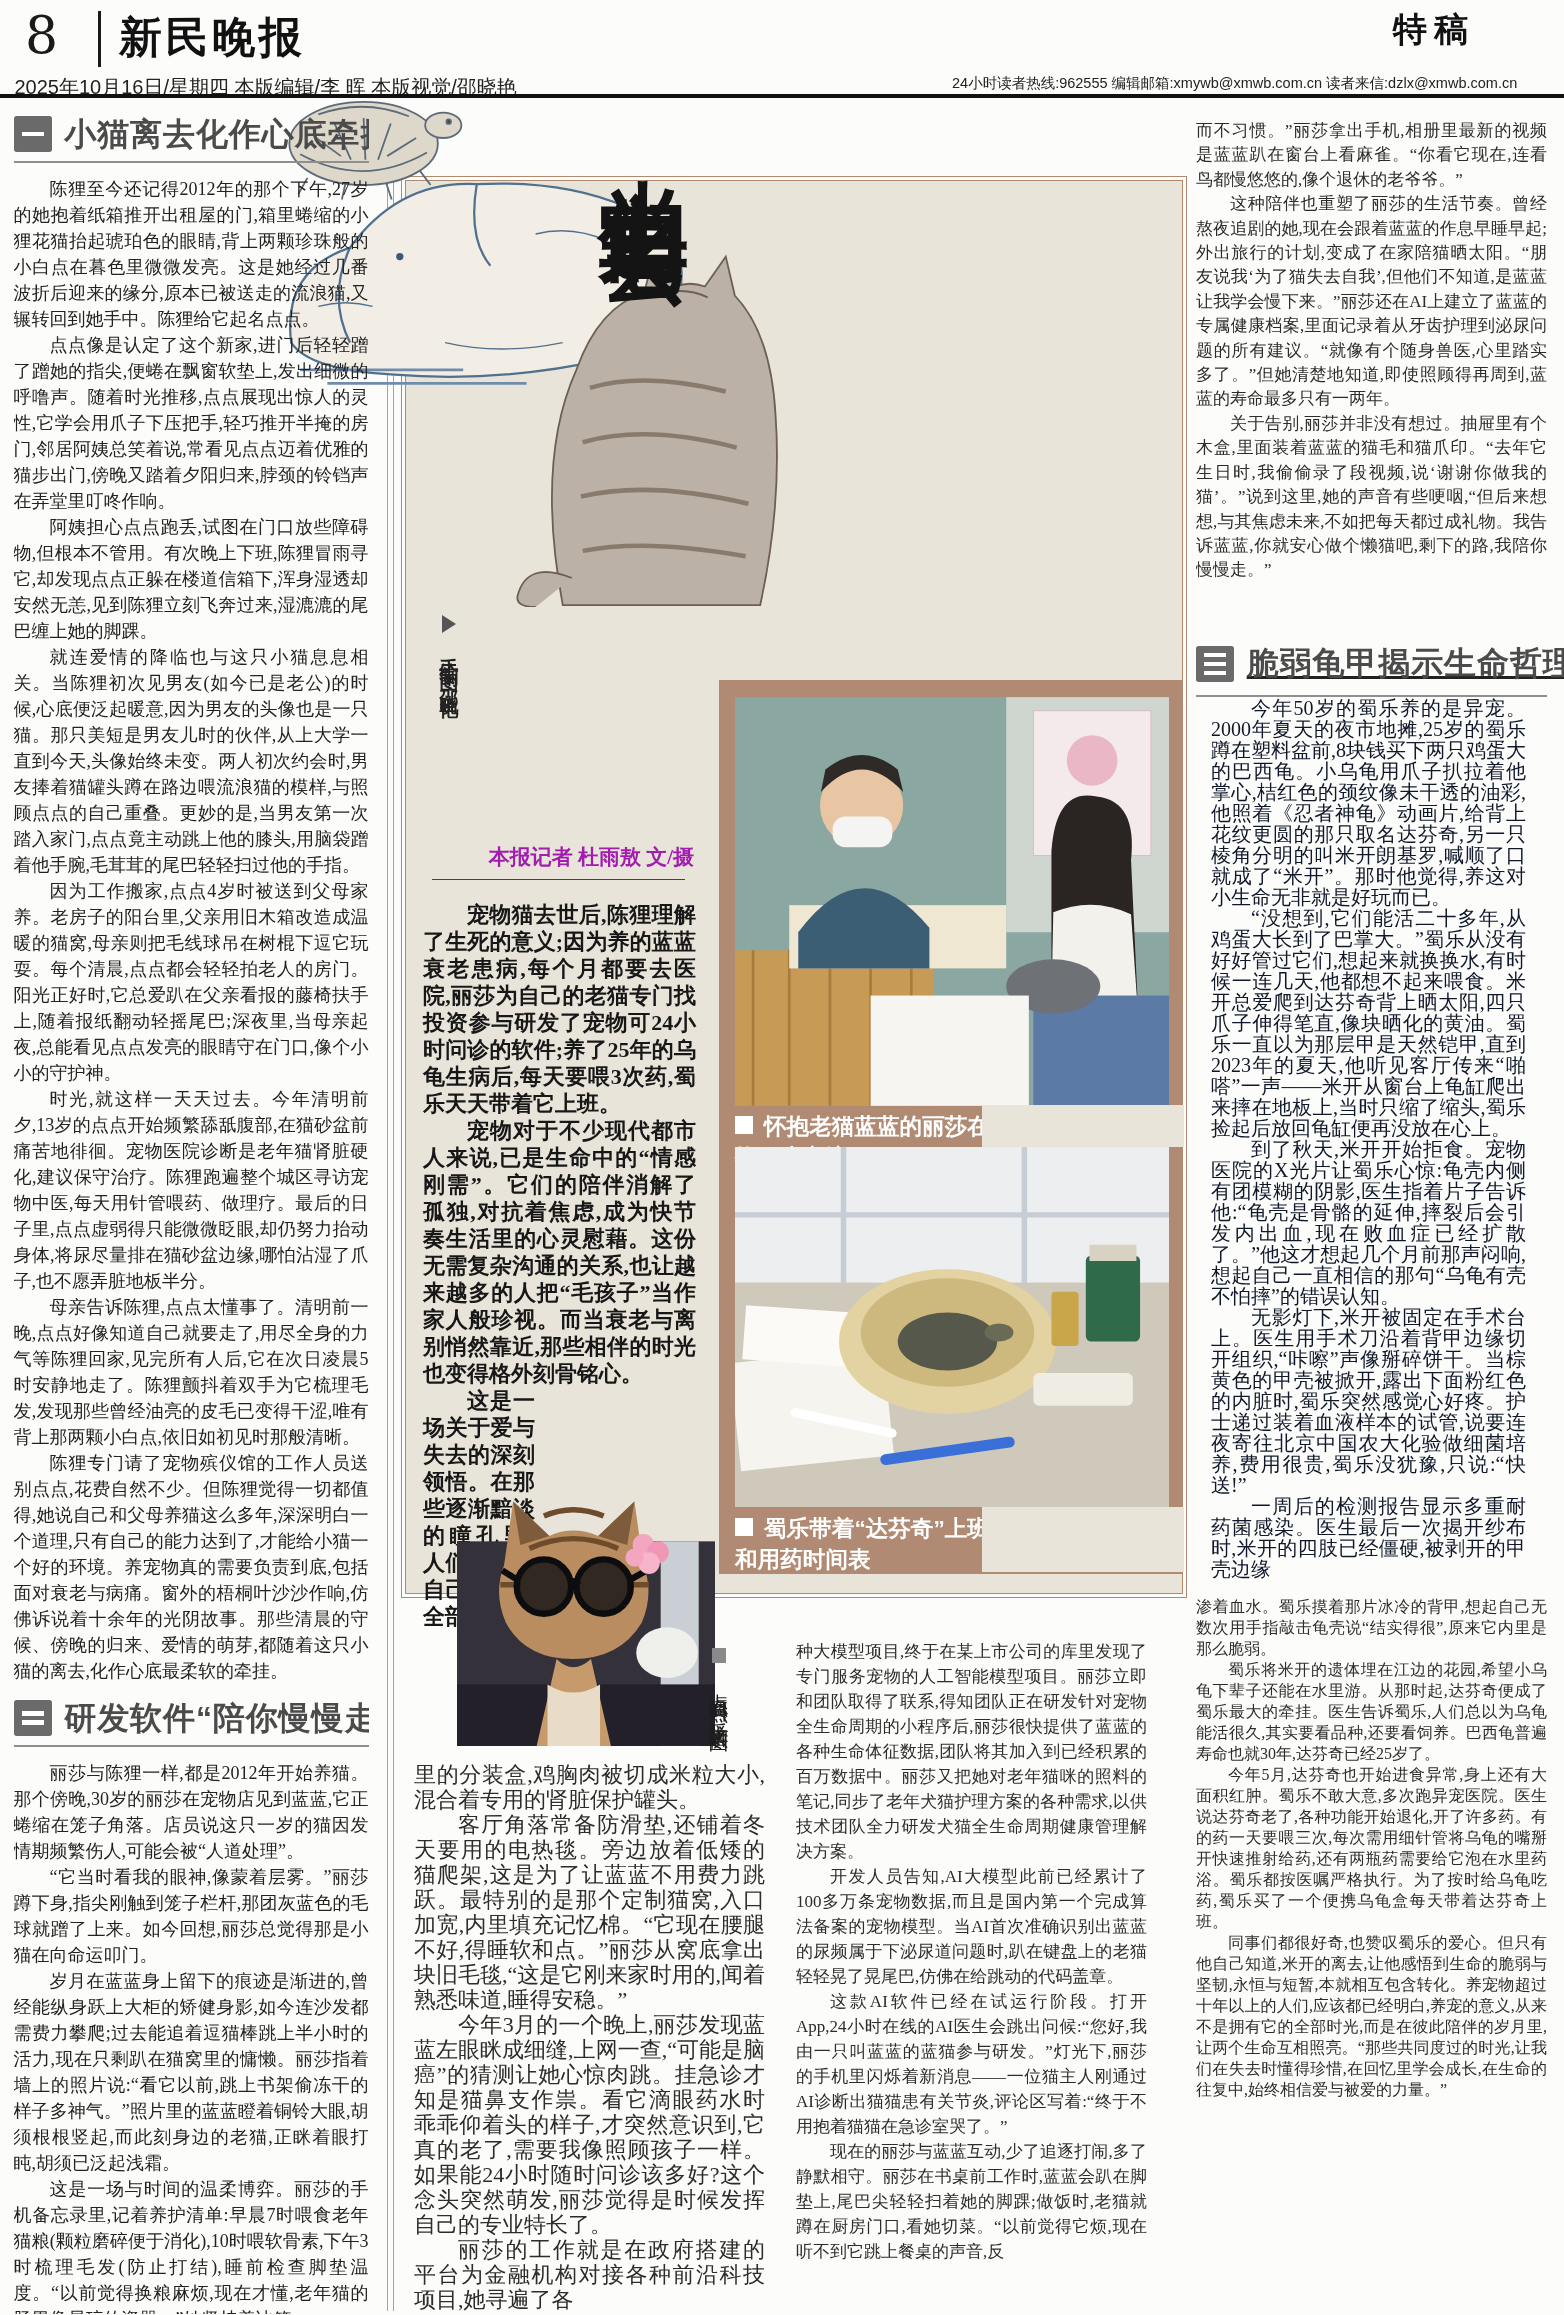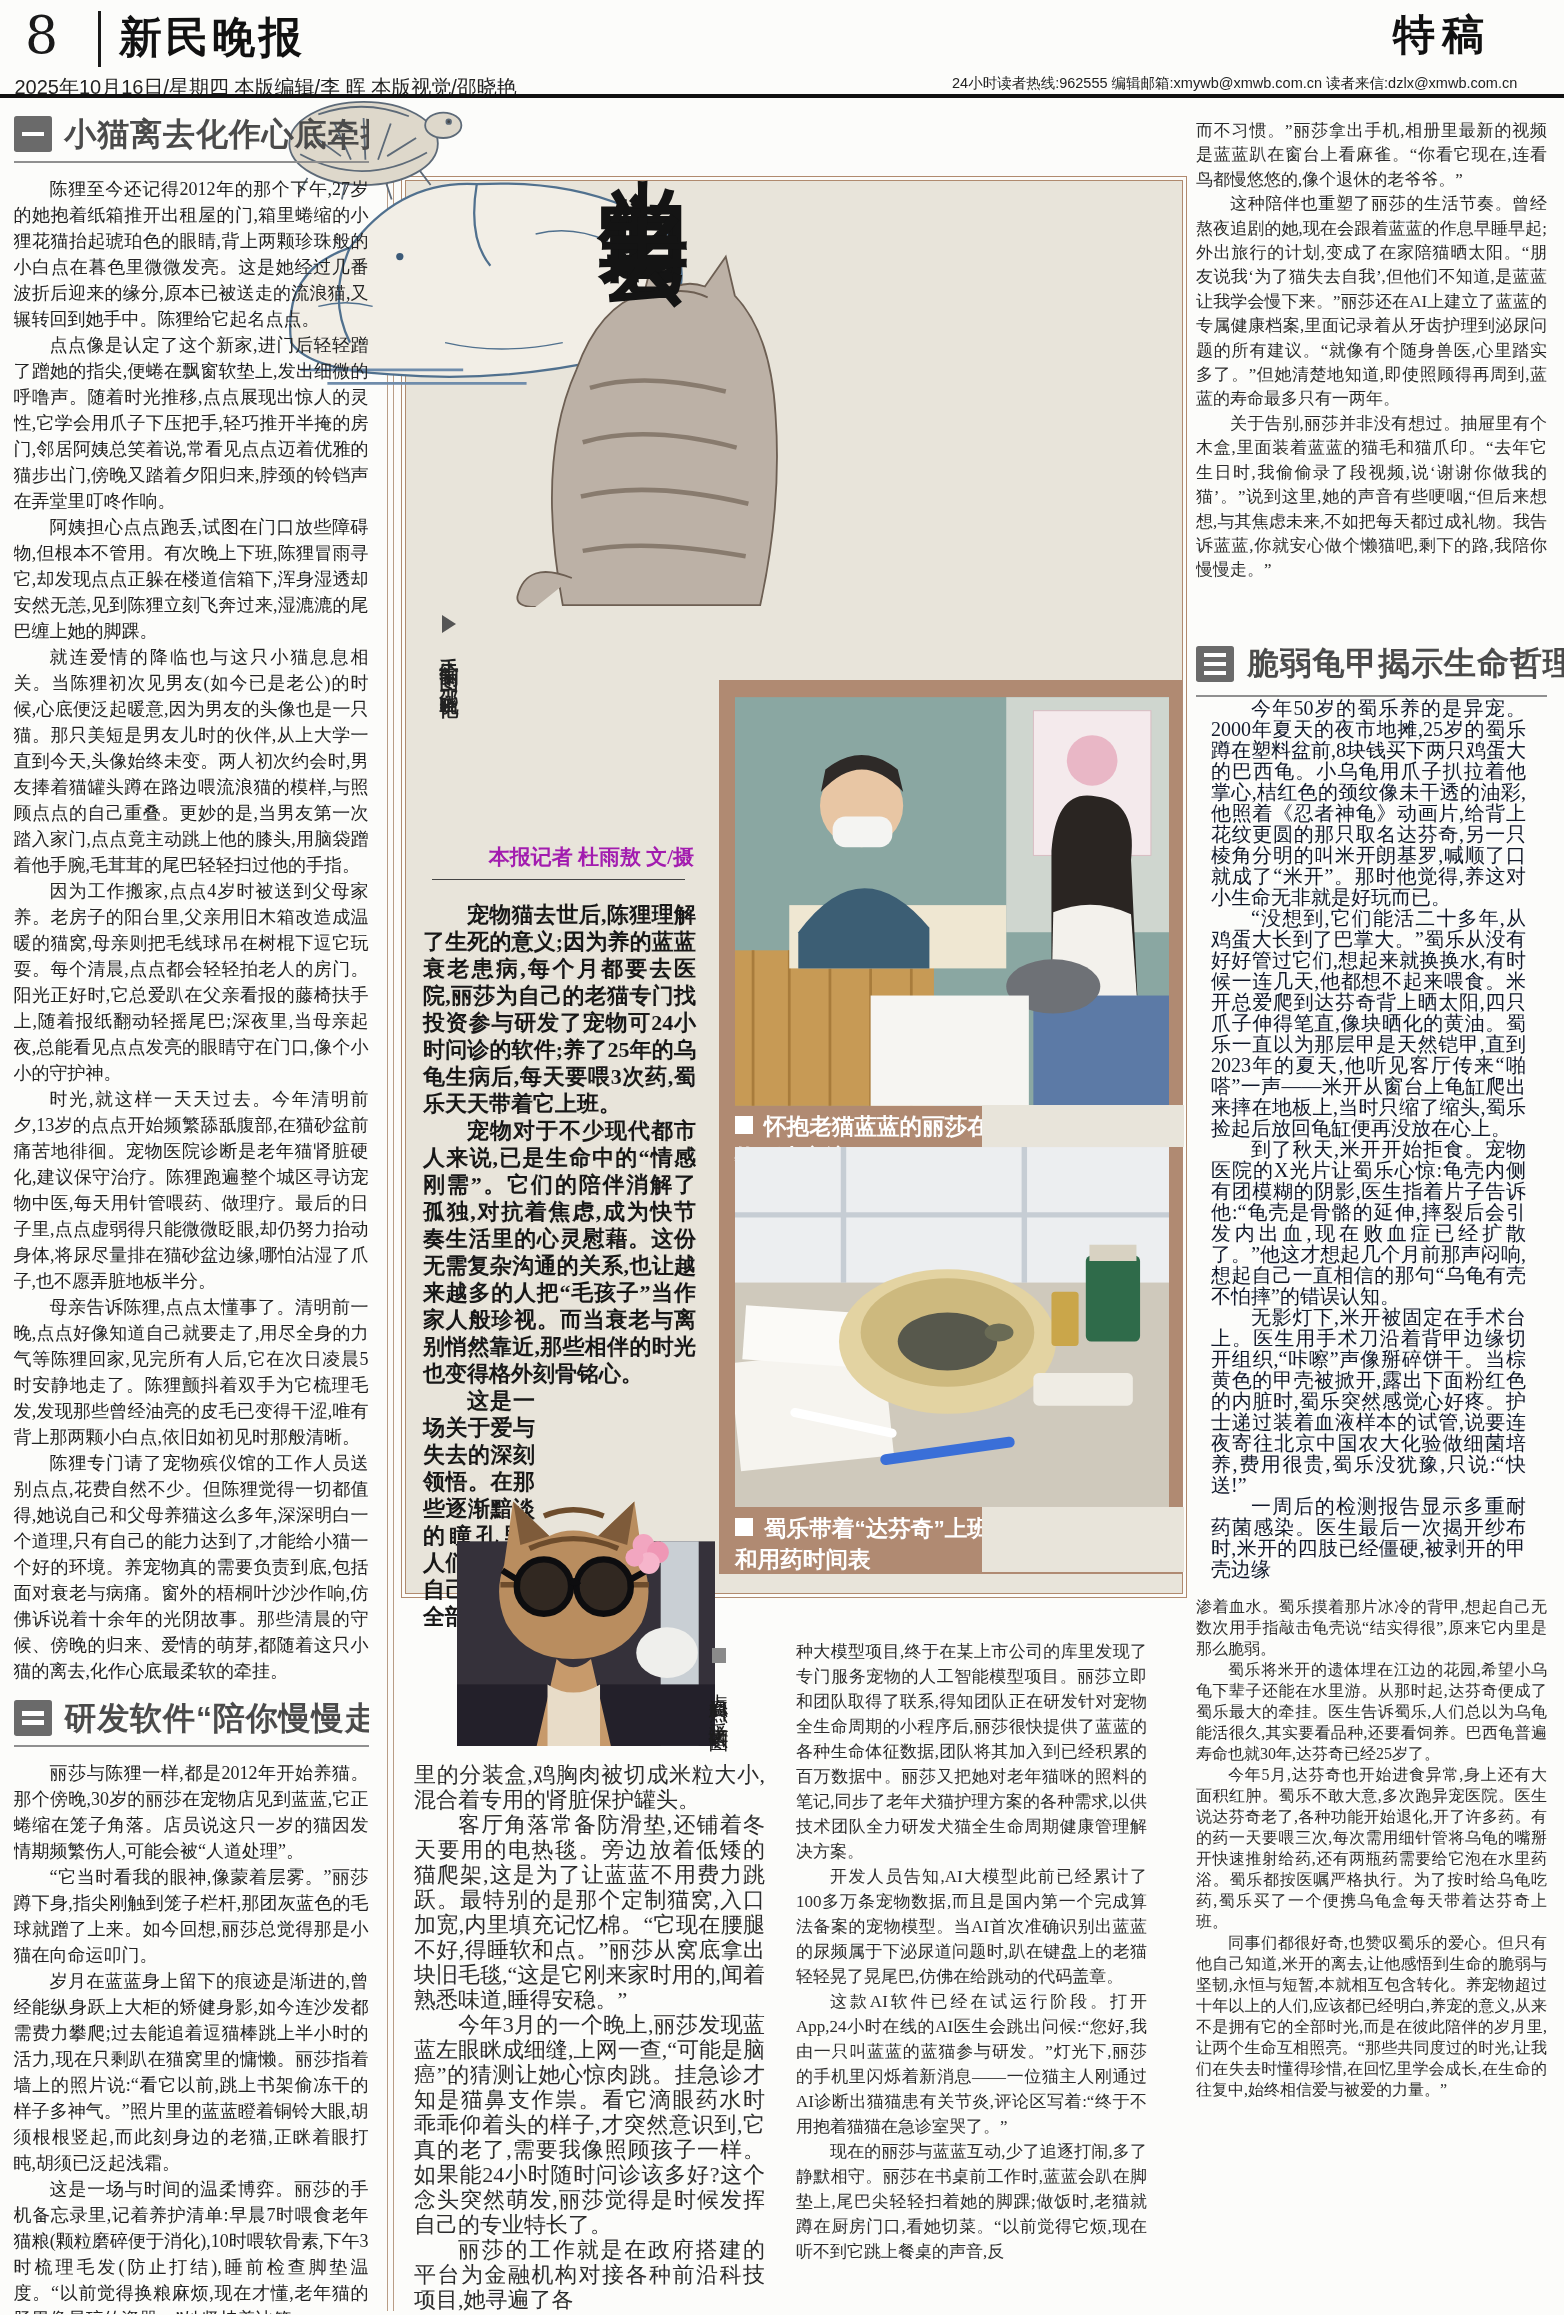--- a/index.html
+++ b/index.html
@@ -10,7 +10,7 @@
   .pagenum{left:25px;top:5.4px;font-size:52px;font-weight:400;color:#1a1a1a;font-family:"DejaVu Serif",serif;}
   .mast-bar{left:98px;top:11px;width:2.7px;height:56px;background:#1a1a1a;}
   .masthead{left:119px;top:9px;font-size:43px;font-weight:700;letter-spacing:3.6px;color:#111;}
-  .section-tag{left:1393px;top:7.2px;font-size:42px;font-weight:700;letter-spacing:7.2px;color:#111;
+  .section-tag{left:1393px;top:7.2px;font-size:34px;font-weight:700;letter-spacing:7.2px;color:#111;
                font-family:"Liberation Sans",sans-serif;}
   .dateline{left:14.5px;top:74px;font-size:20px;color:#222;font-family:"Liberation Sans",sans-serif;}
   .contactline{left:952px;top:74px;font-size:14.5px;color:#222;font-family:"Liberation Sans",sans-serif;}

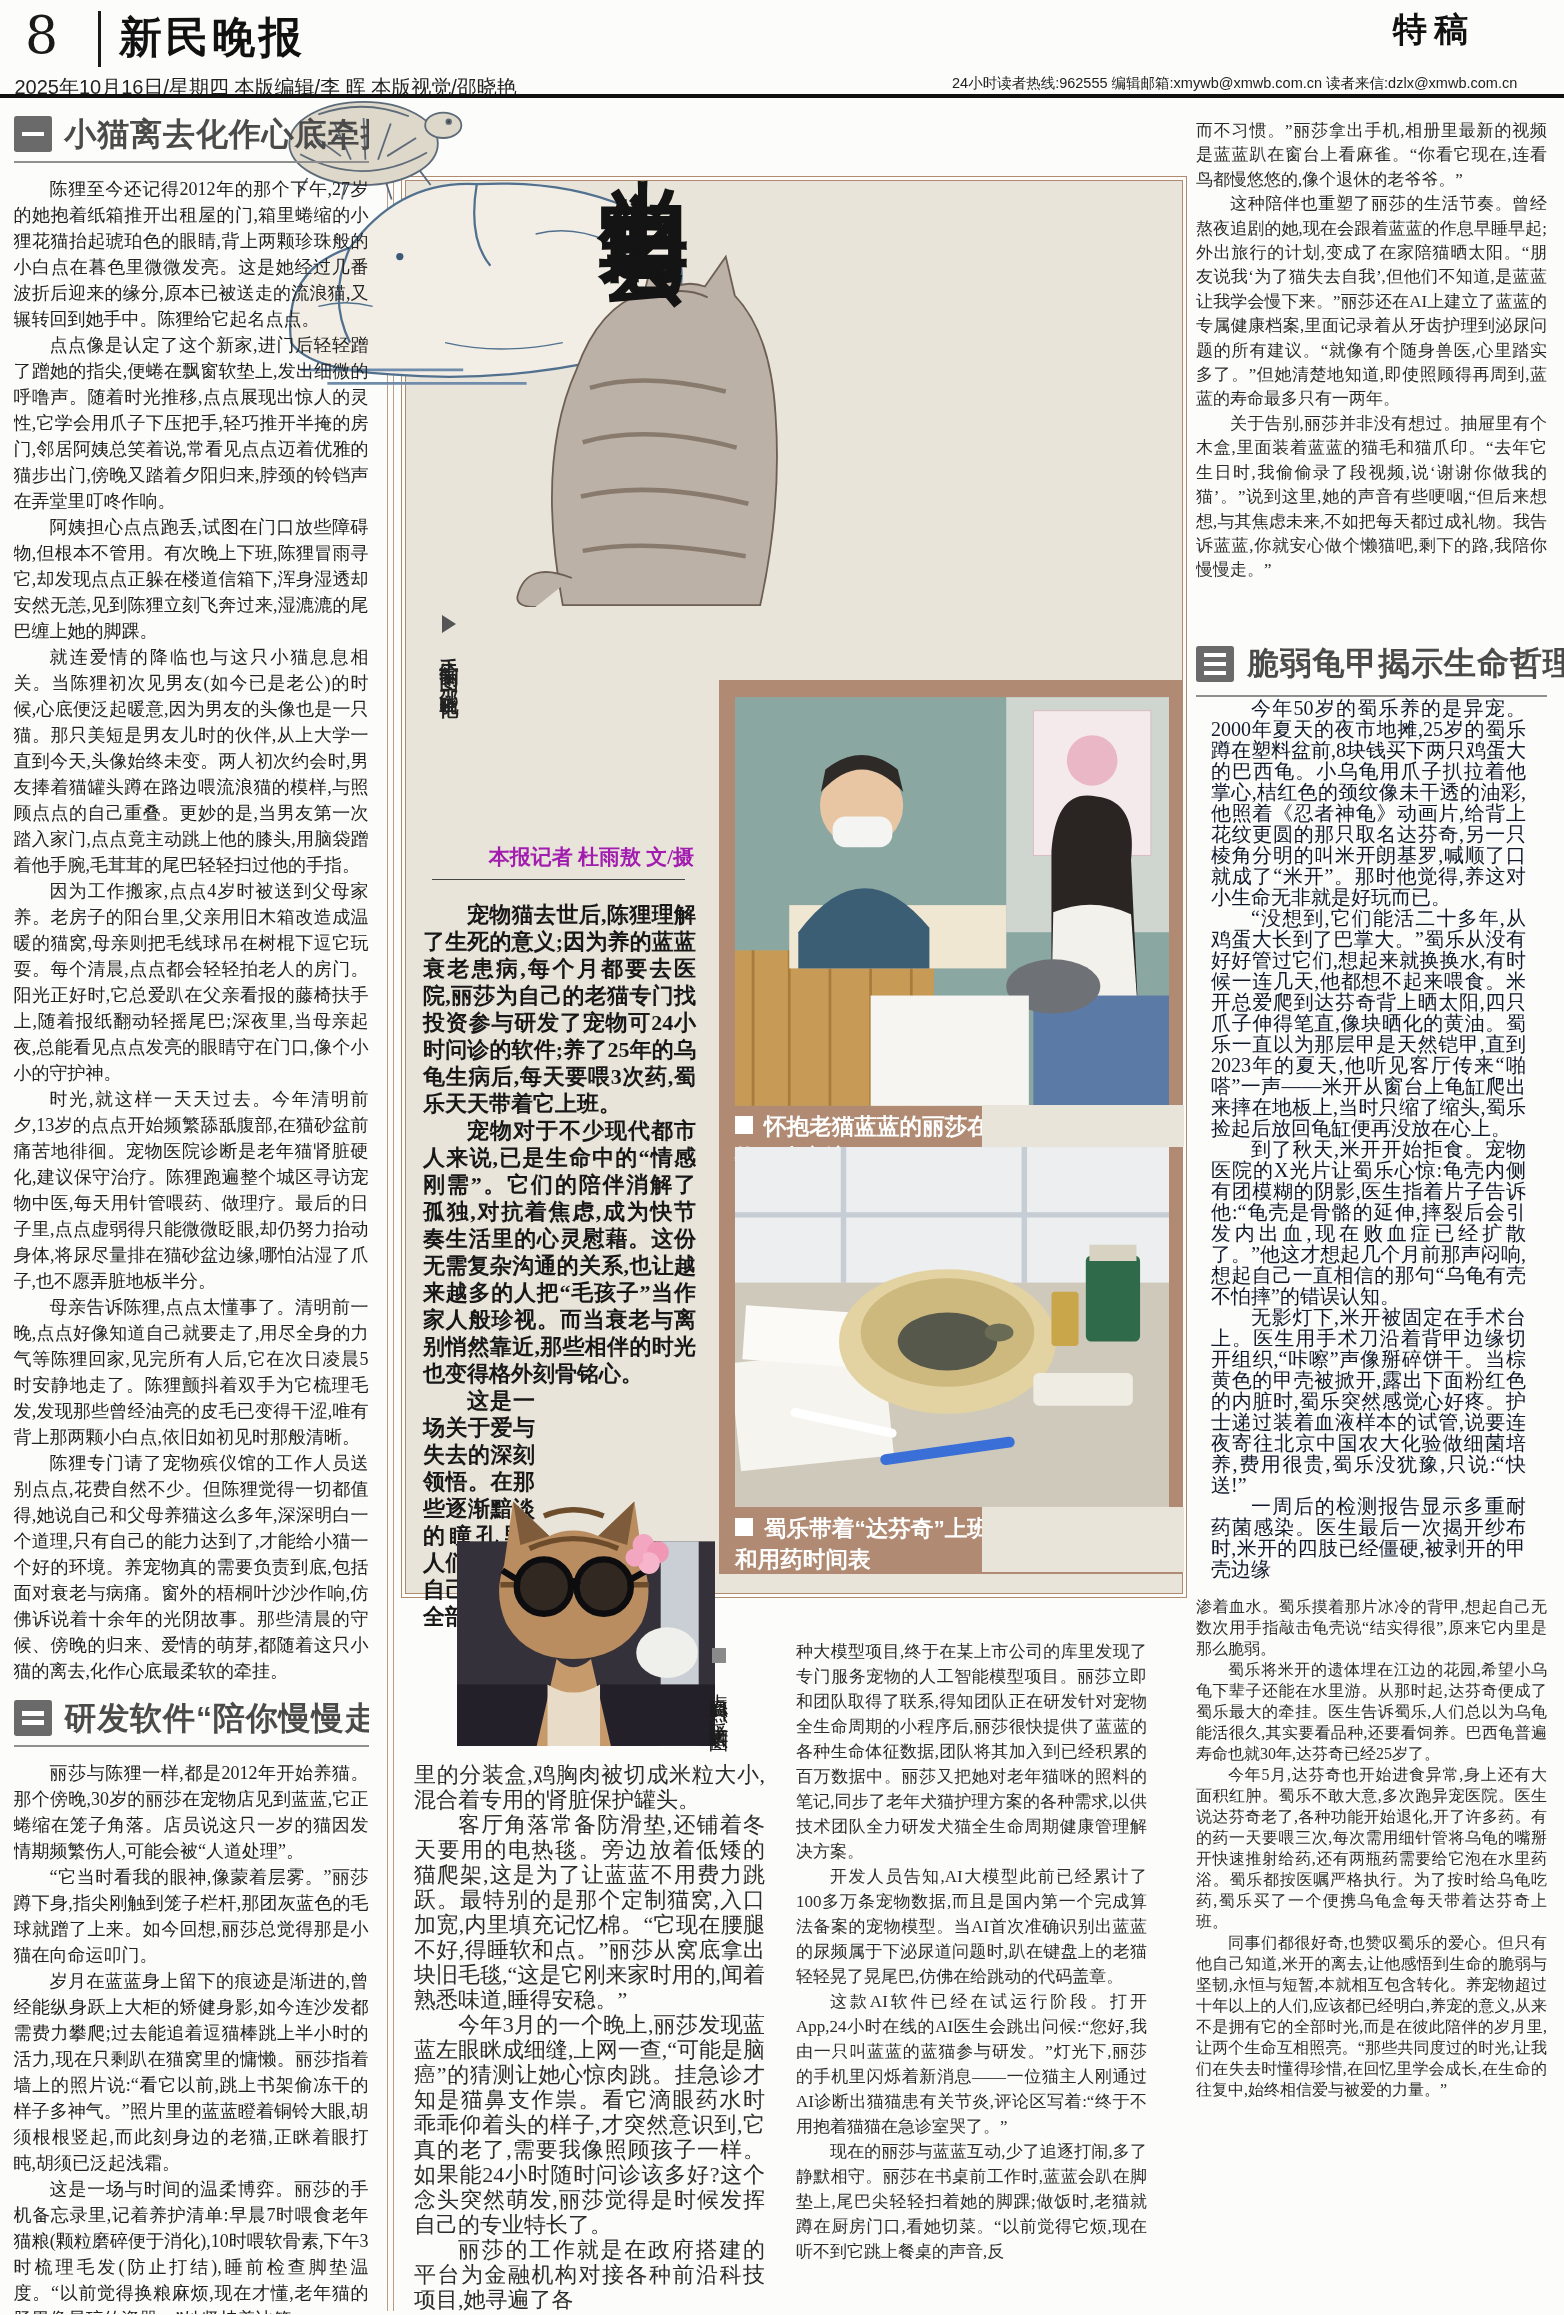--- a/index.html
+++ b/index.html
@@ -33,7 +33,7 @@
   .sec-icon i{display:block;width:22px;height:4.5px;background:#fff;}
   .sec-title{font-size:32px;font-weight:700;color:#4b4b4b;letter-spacing:0.9px;white-space:nowrap;
              font-family:"Liberation Sans",sans-serif;}
-  .hdr3{margin-top:9px;margin-bottom:9px;}
+  .hdr3{margin-top:9px;margin-bottom:9px;text-decoration:underline;}
   
   .panel{left:401px;top:176px;width:786px;height:1422px;border:0.9px solid #b08a6e;padding:2.7px;box-sizing:border-box;}
   .panel-inner{width:100%;height:100%;border:0.9px solid #b08a6e;background:#e8e4da;box-sizing:border-box;}

